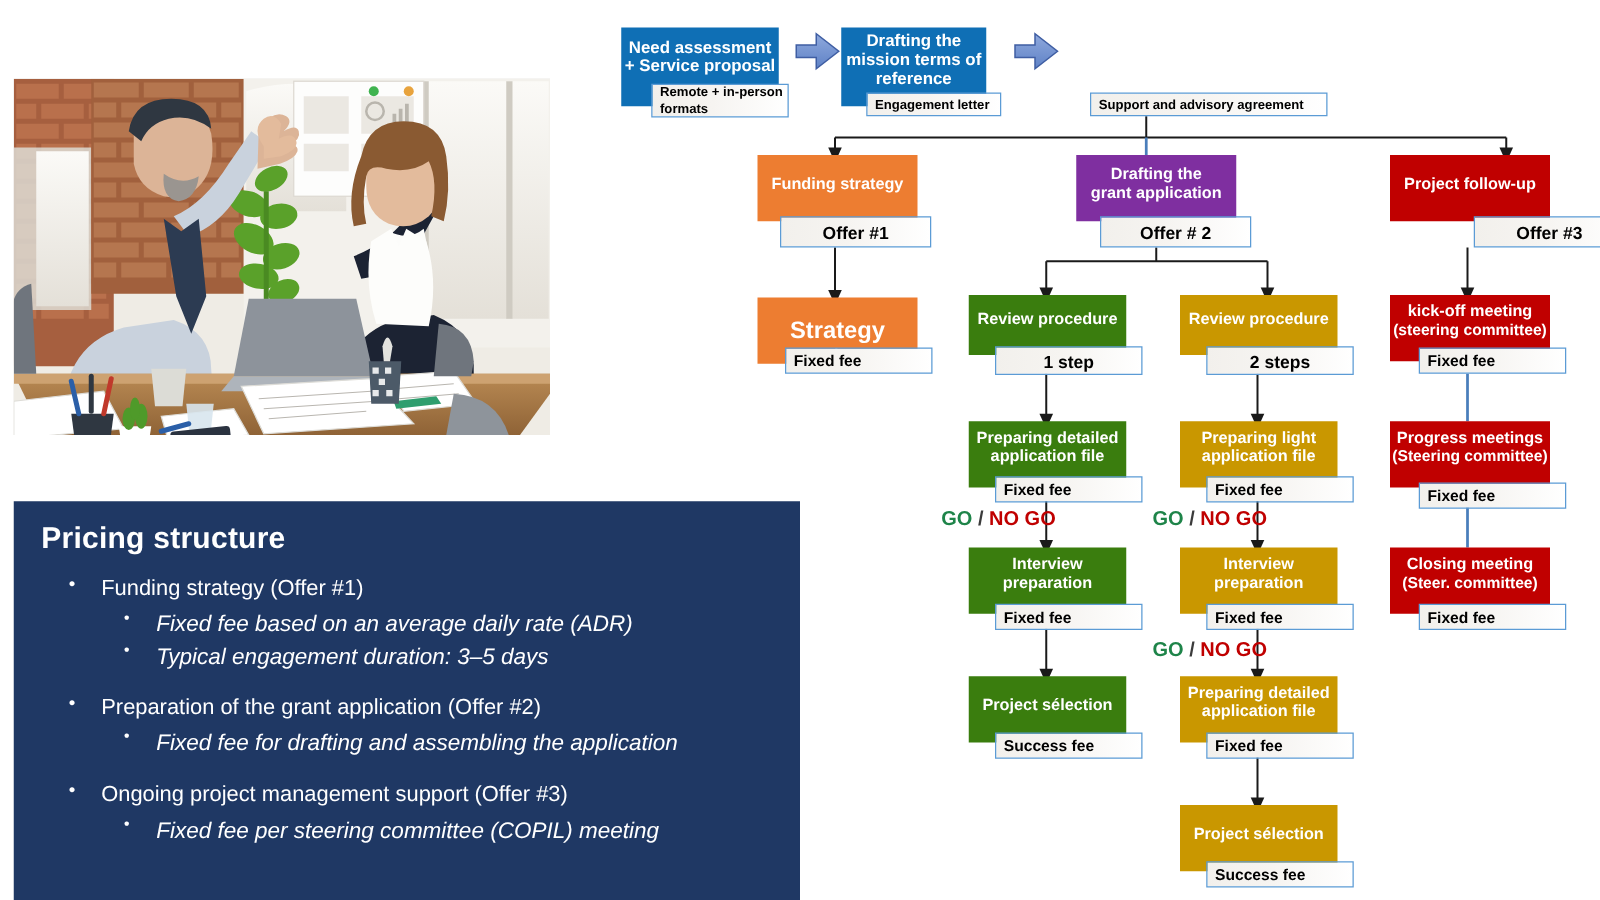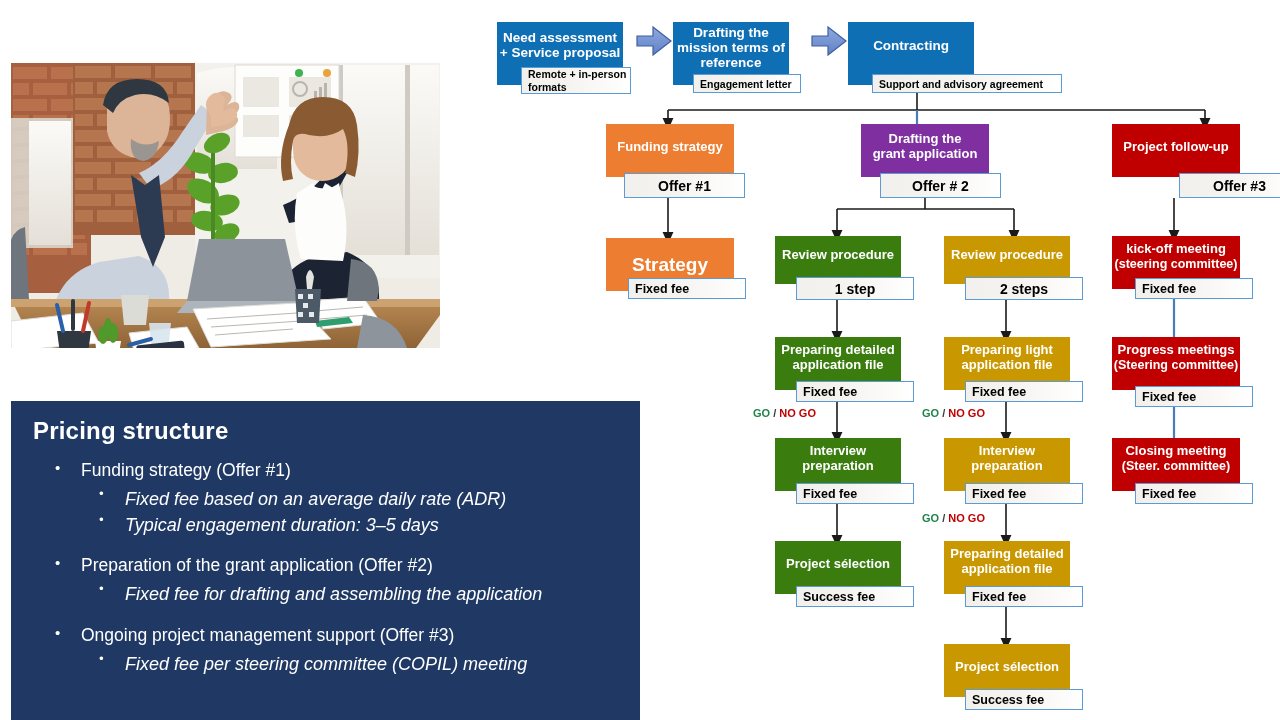--- a/index.html
+++ b/index.html
@@ -393,9 +393,6 @@
     <span>Engagement letter</span>
   </div>
 
-  <div class="node" style="left:848px; top:22px; width:126px; height:63px; background:#0f6fb5; font-size:13.5px; padding-top:16px;">
-    <span class="ttl" style="white-space:pre-line;">Contracting</span>
-  </div>
   <div class="plaque left" style="left:872px; top:74px; width:190px; height:19px; font-size:10.5px;">
     <span>Support and advisory agreement</span>
   </div>

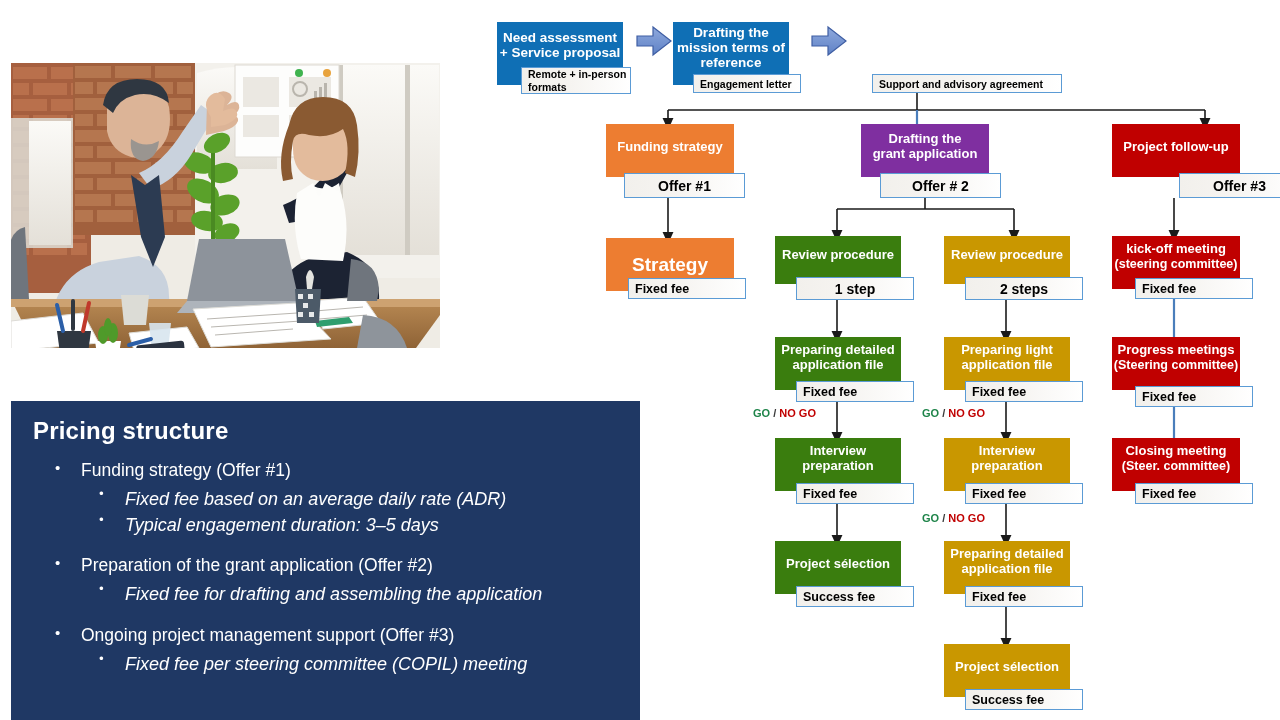--- a/index.html
+++ b/index.html
@@ -92,7 +92,7 @@
 
   .gonogo {
     position: absolute;
-    font-size: 11px;
+    font-size: 16px;
     font-weight: bold;
     white-space: nowrap;
   }

